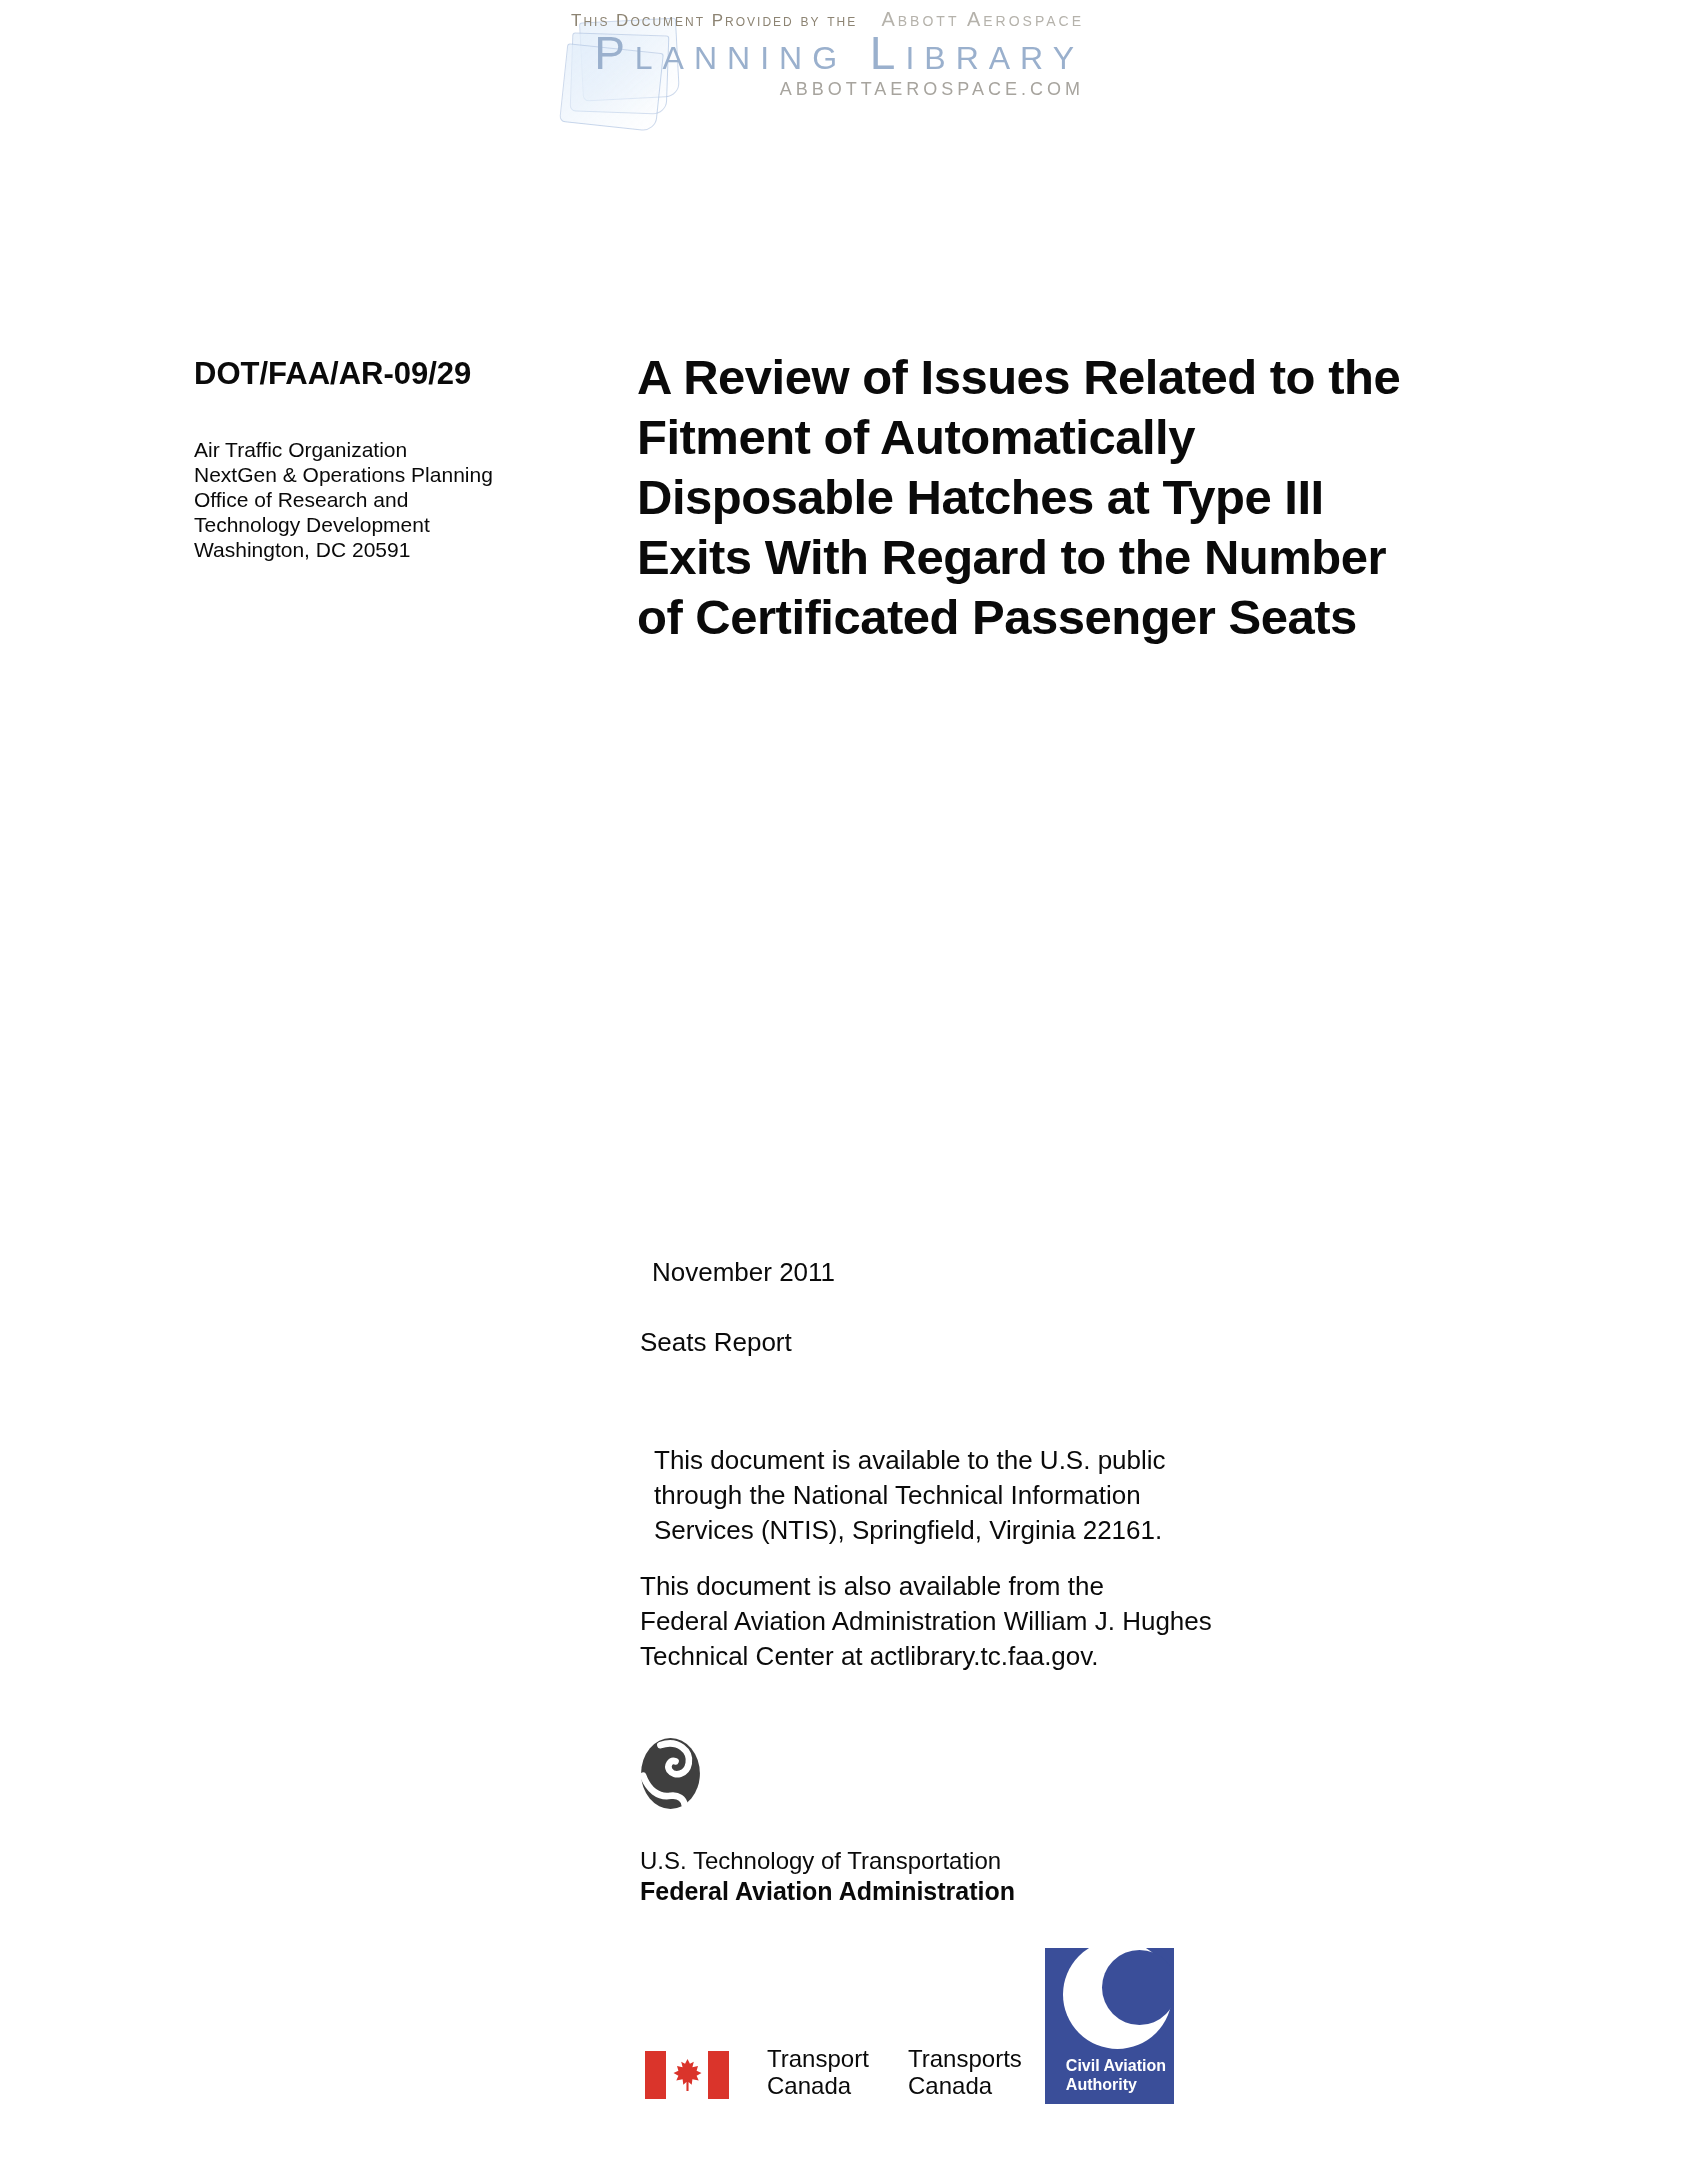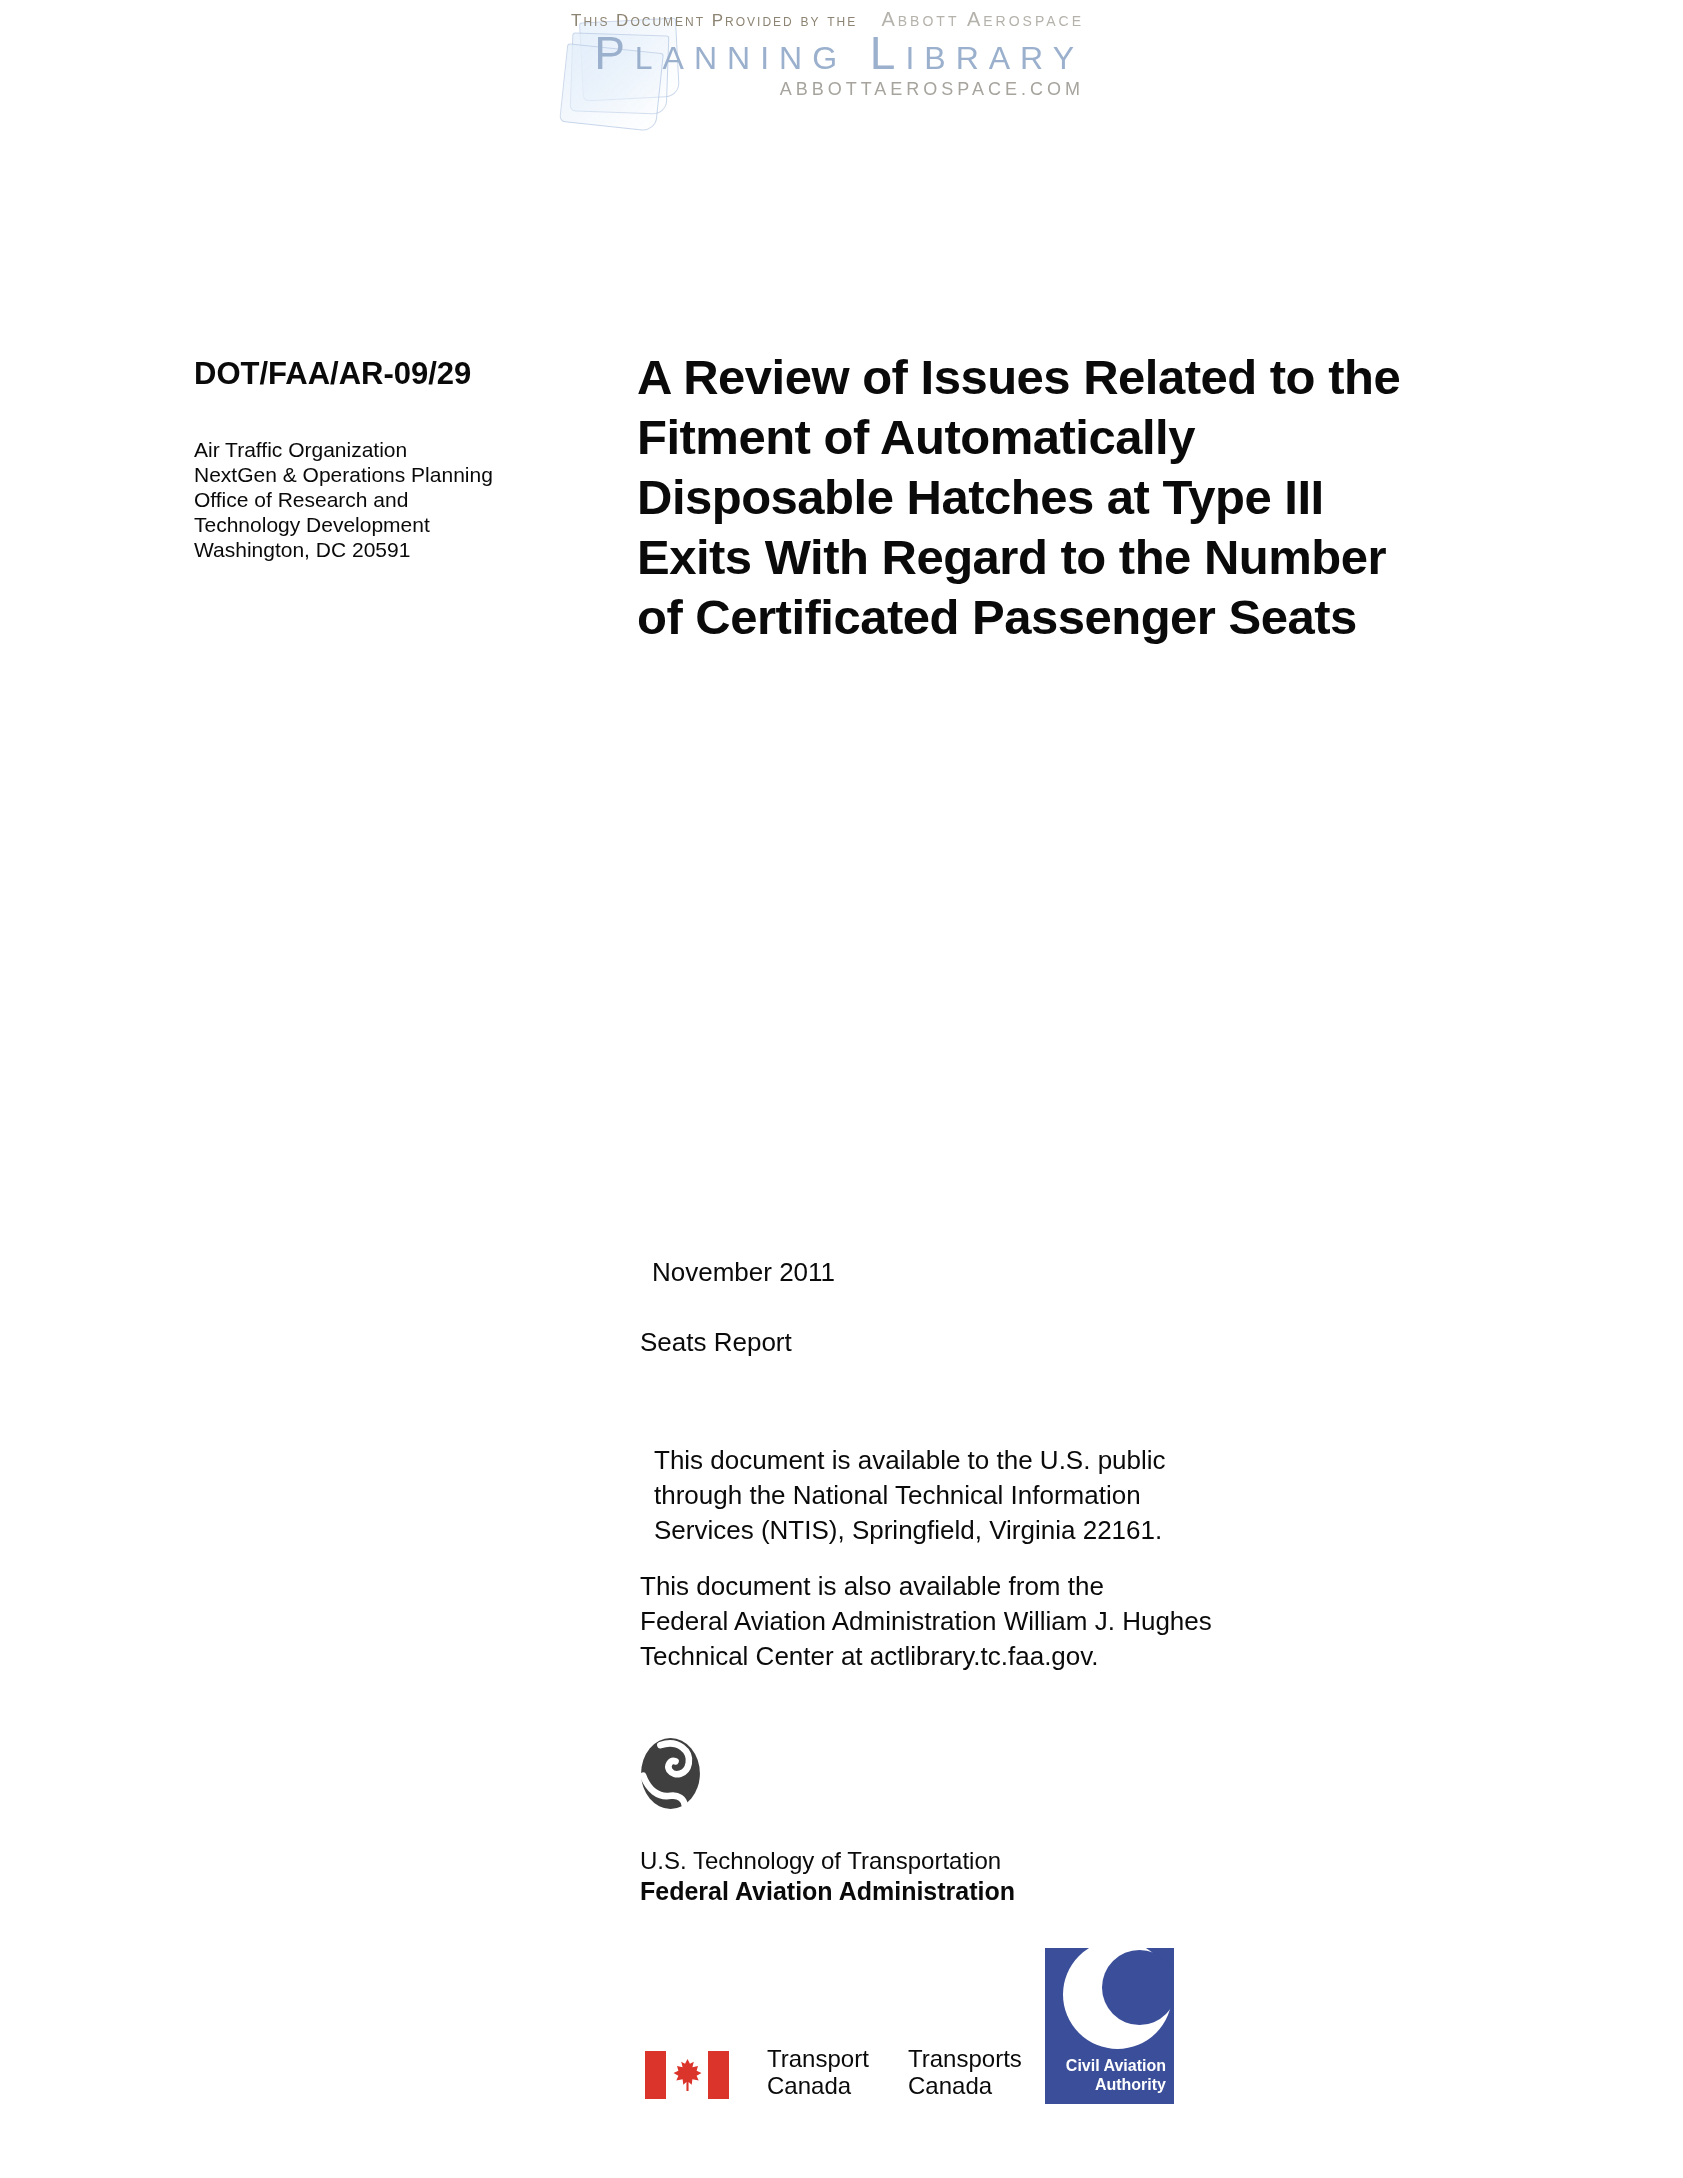--- a/index.html
+++ b/index.html
@@ -76,7 +76,7 @@
     border-radius:50%; background:#ffffff; }
   .caa-inner { position:absolute; left:57px; top:2px; width:75px; height:75px;
     border-radius:50%; background:var(--caa_blue,#3a4e99); }
-  .caa-text { position:absolute; right:8px; bottom:10px; text-align:right;
+  .caa-text { position:absolute; right:8px; bottom:10px; 
     color:#ffffff; font-weight:bold; font-size:16px; line-height:19px; }
 </style>
 </head>

